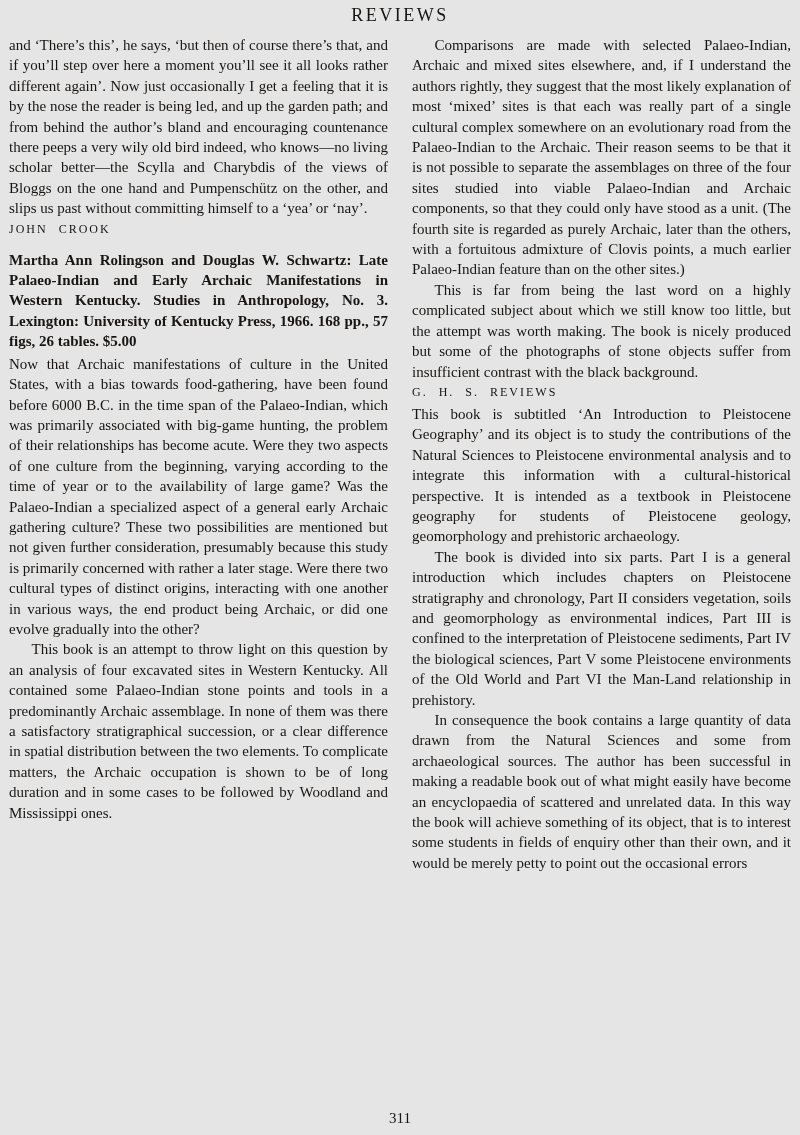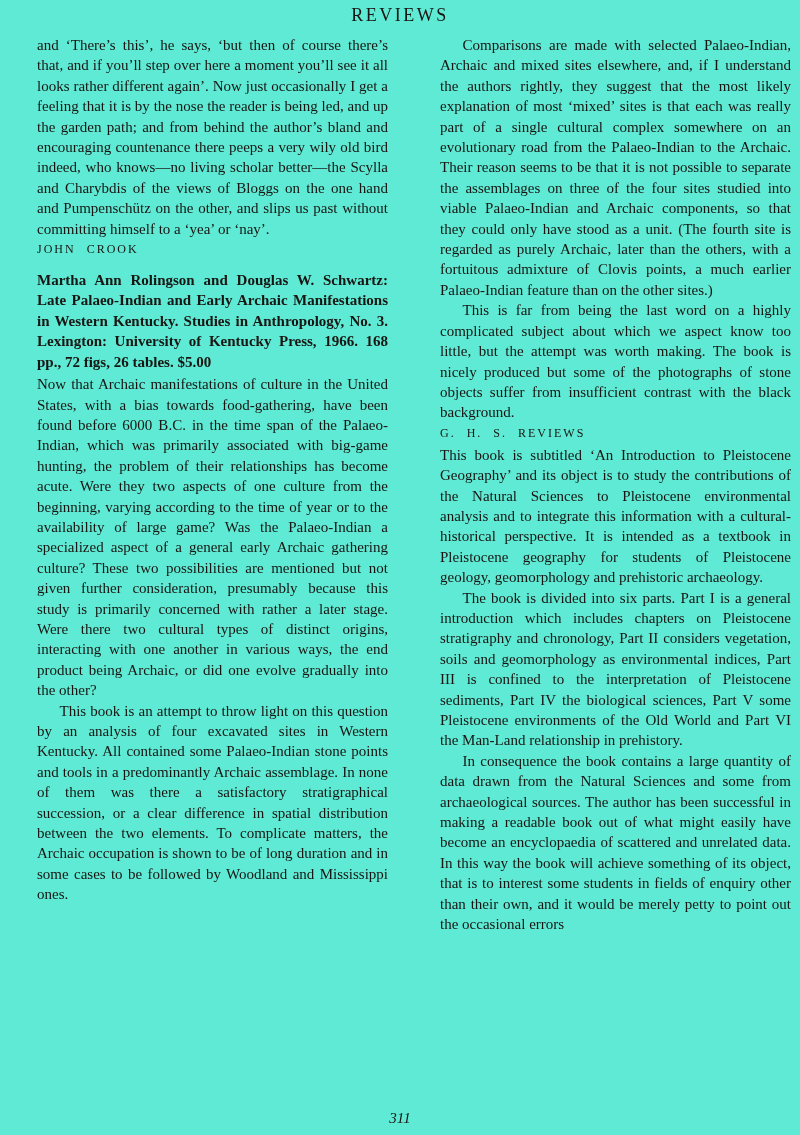--- a/index.html
+++ b/index.html
@@ -13,7 +13,7 @@
   .page {
     position: relative;
     width: 800px; height: 1135px;
-    background: #5eead4;
+    background: #e5e5e5;
     padding: 5px 9px 0 9px;
   }
   .running-head {

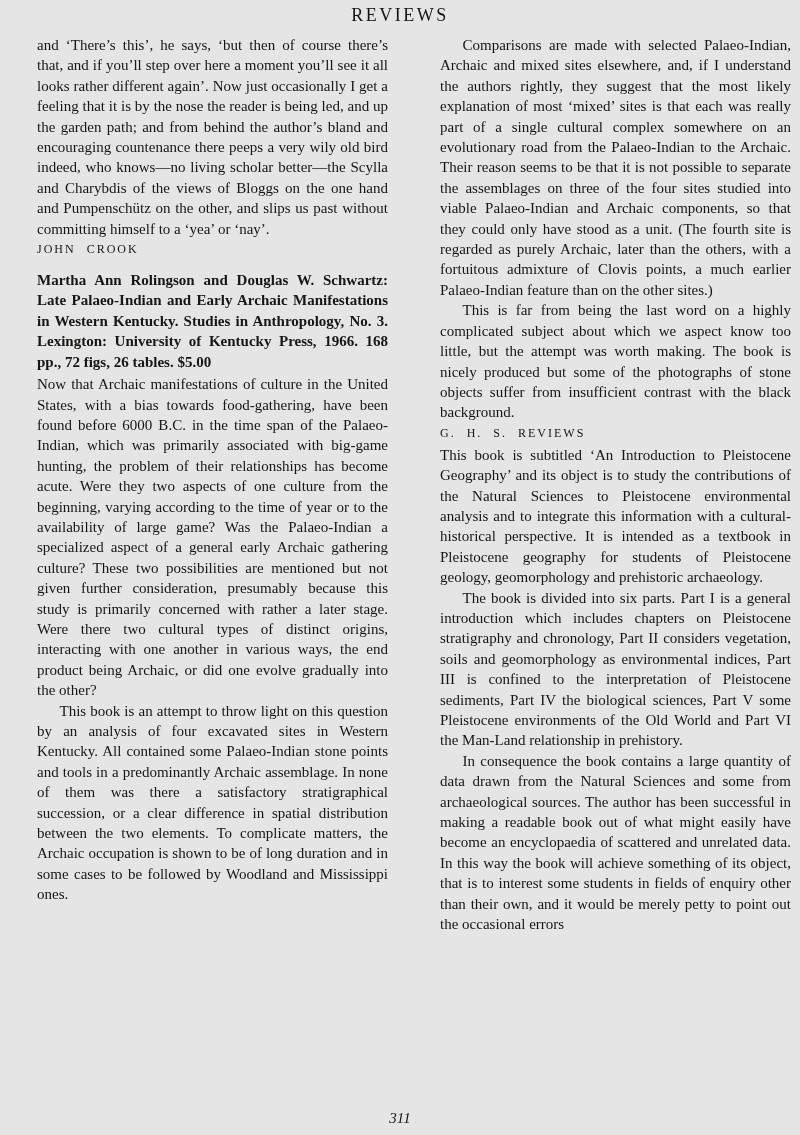--- a/index.html
+++ b/index.html
@@ -31,7 +31,6 @@
   .col {
     flex: 1 1 0;
     min-width: 0;
-    margin-left: 28px;
   }
   .col p {
     font-size: 15px;

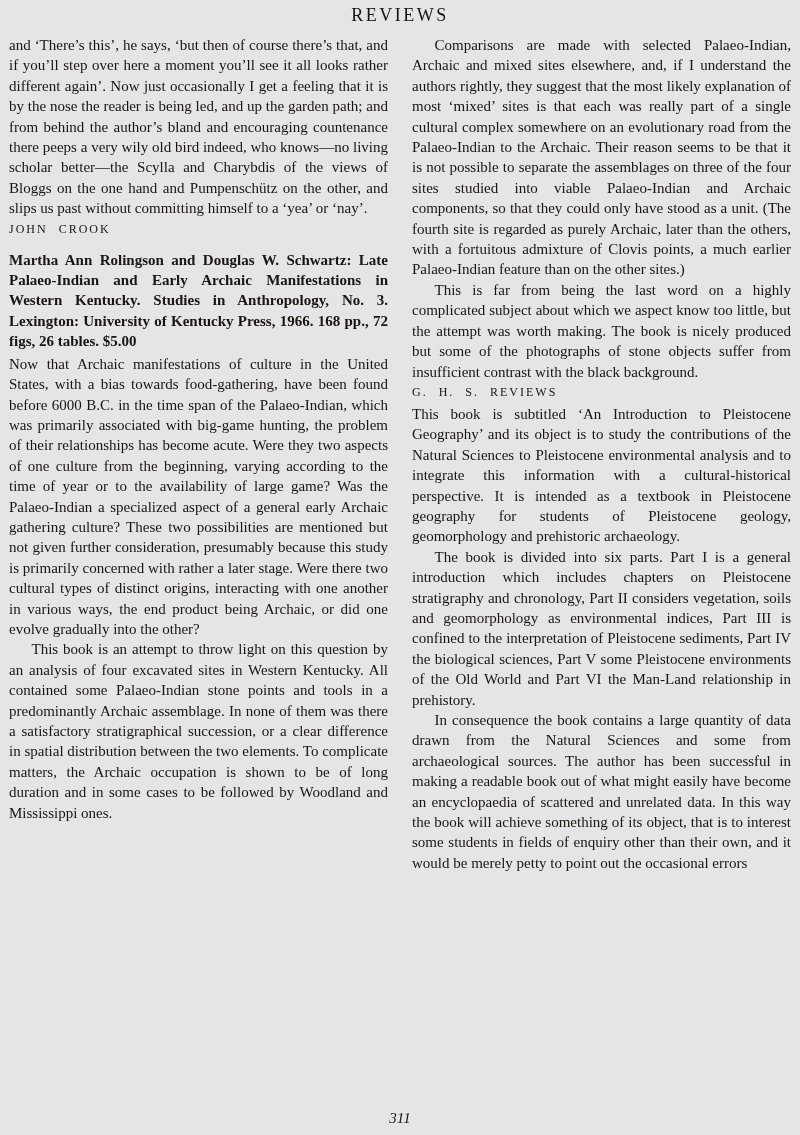--- a/index.html
+++ b/index.html
@@ -72,7 +72,7 @@
       <p class="noindent">and ‘There’s this’, he says, ‘but then of course there’s that, and if you’ll step over here a moment you’ll see it all looks rather different again’. Now just occasionally I get a feeling that it is by the nose the reader is being led, and up the garden path; and from behind the author’s bland and encouraging countenance there peeps a very wily old bird indeed, who knows—no living scholar better—the Scylla and Charybdis of the views of Bloggs on the one hand and Pumpenschütz on the other, and slips us past without committing himself to a ‘yea’ or ‘nay’.</p>
       <div class="signature">JOHN CROOK</div>
 
-      <p class="review-heading noindent">Martha Ann Rolingson and Douglas W. Schwartz: Late Palaeo-Indian and Early Archaic Manifestations in Western Kentucky. Studies in Anthropology, No. 3. Lexington: University of Kentucky Press, 1966. 168 pp., 72 figs, 26 tables. $5.00</p>
+      <p class="review-heading noindent">Martha Ann Rolingson and Douglas W. Schwartz: Late Palaeo-Indian and Early Archaic Manifestations in Western Kentucky. Studies in Anthropology, No. 3. Lexington: University of Kentucky Press, 1966. 168 pp., 57 figs, 26 tables. $5.00</p>
       <p class="noindent">Now that Archaic manifestations of culture in the United States, with a bias towards food-gathering, have been found before 6000 B.C. in the time span of the Palaeo-Indian, which was primarily associated with big-game hunting, the problem of their relationships has become acute. Were they two aspects of one culture from the beginning, varying according to the time of year or to the availability of large game? Was the Palaeo-Indian a specialized aspect of a general early Archaic gathering culture? These two possibilities are mentioned but not given further consideration, presumably because this study is primarily concerned with rather a later stage. Were there two cultural types of distinct origins, interacting with one another in various ways, the end product being Archaic, or did one evolve gradually into the other?</p>
       <p class="indent">This book is an attempt to throw light on this question by an analysis of four excavated sites in Western Kentucky. All contained some Palaeo-Indian stone points and tools in a predominantly Archaic assemblage. In none of them was there a satisfactory stratigraphical succession, or a clear difference in spatial distribution between the two elements. To complicate matters, the Archaic occupation is shown to be of long duration and in some cases to be followed by Woodland and Mississippi ones.</p>
     </div>

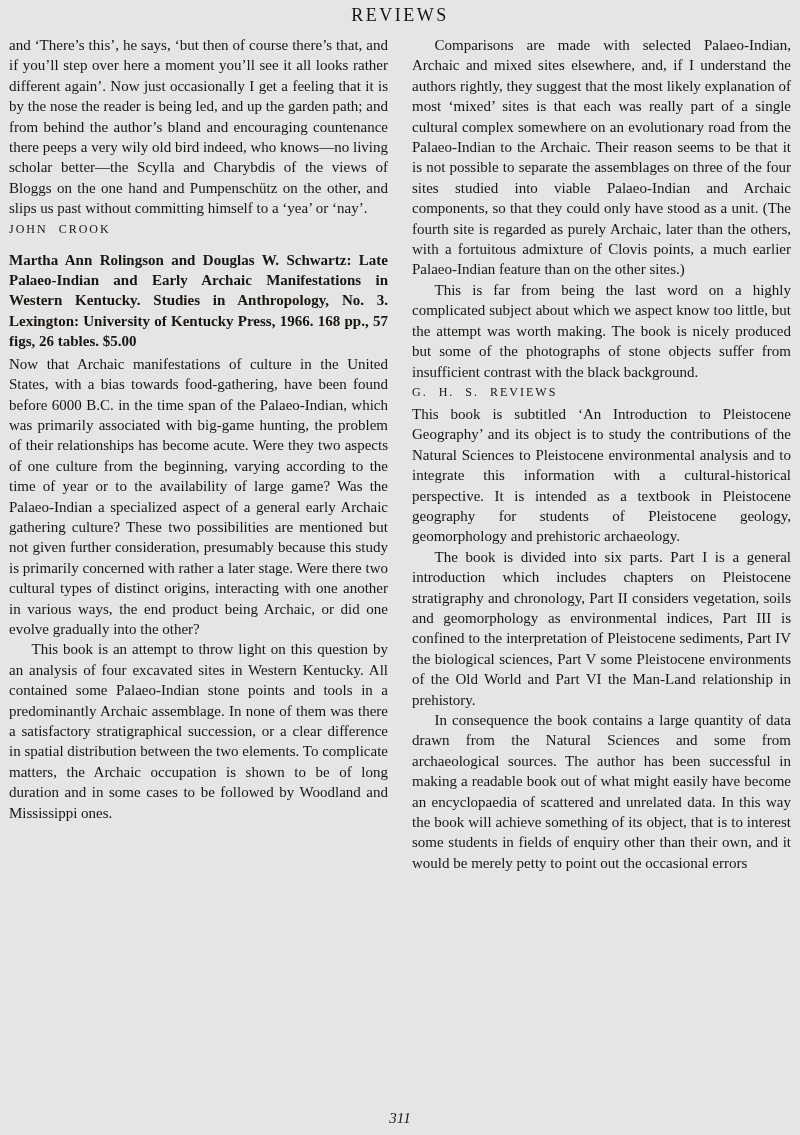--- a/index.html
+++ b/index.html
@@ -79,7 +79,7 @@
 
     <div class="col">
       <p class="indent">Comparisons are made with selected Palaeo-Indian, Archaic and mixed sites elsewhere, and, if I understand the authors rightly, they suggest that the most likely explanation of most ‘mixed’ sites is that each was really part of a single cultural complex somewhere on an evolutionary road from the Palaeo-Indian to the Archaic. Their reason seems to be that it is not possible to separate the assemblages on three of the four sites studied into viable Palaeo-Indian and Archaic components, so that they could only have stood as a unit. (The fourth site is regarded as purely Archaic, later than the others, with a fortuitous admixture of Clovis points, a much earlier Palaeo-Indian feature than on the other sites.)</p>
-      <p class="indent">This is far from being the last word on a highly complicated subject about which we aspect know too little, but the attempt was worth making. The book is nicely produced but some of the photographs of stone objects suffer from insufficient contrast with the black background.</p>
+      <p class="indent">This is far from being the last word on a highly complicated subject about which we still know too little, but the attempt was worth making. The book is nicely produced but some of the photographs of stone objects suffer from insufficient contrast with the black background.</p>
       <div class="signature">G. H. S. REVIEWS</div>
 
       <p class="noindent">This book is subtitled ‘An Introduction to Pleistocene Geography’ and its object is to study the contributions of the Natural Sciences to Pleistocene environmental analysis and to integrate this information with a cultural-historical perspective. It is intended as a textbook in Pleistocene geography for students of Pleistocene geology, geomorphology and prehistoric archaeology.</p>

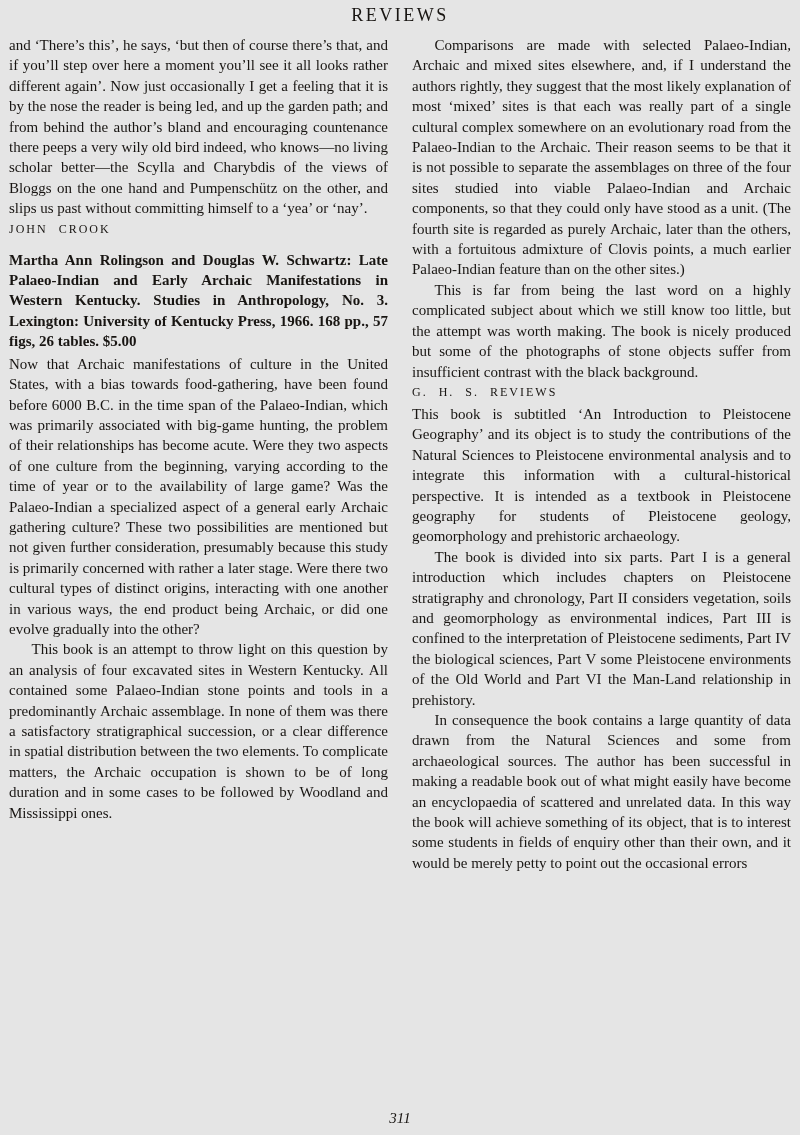--- a/index.html
+++ b/index.html
@@ -56,7 +56,6 @@
     bottom: 8px;
     text-align: center;
     font-size: 15px;
-    font-style: italic;
   }
 </style>
 </head>

